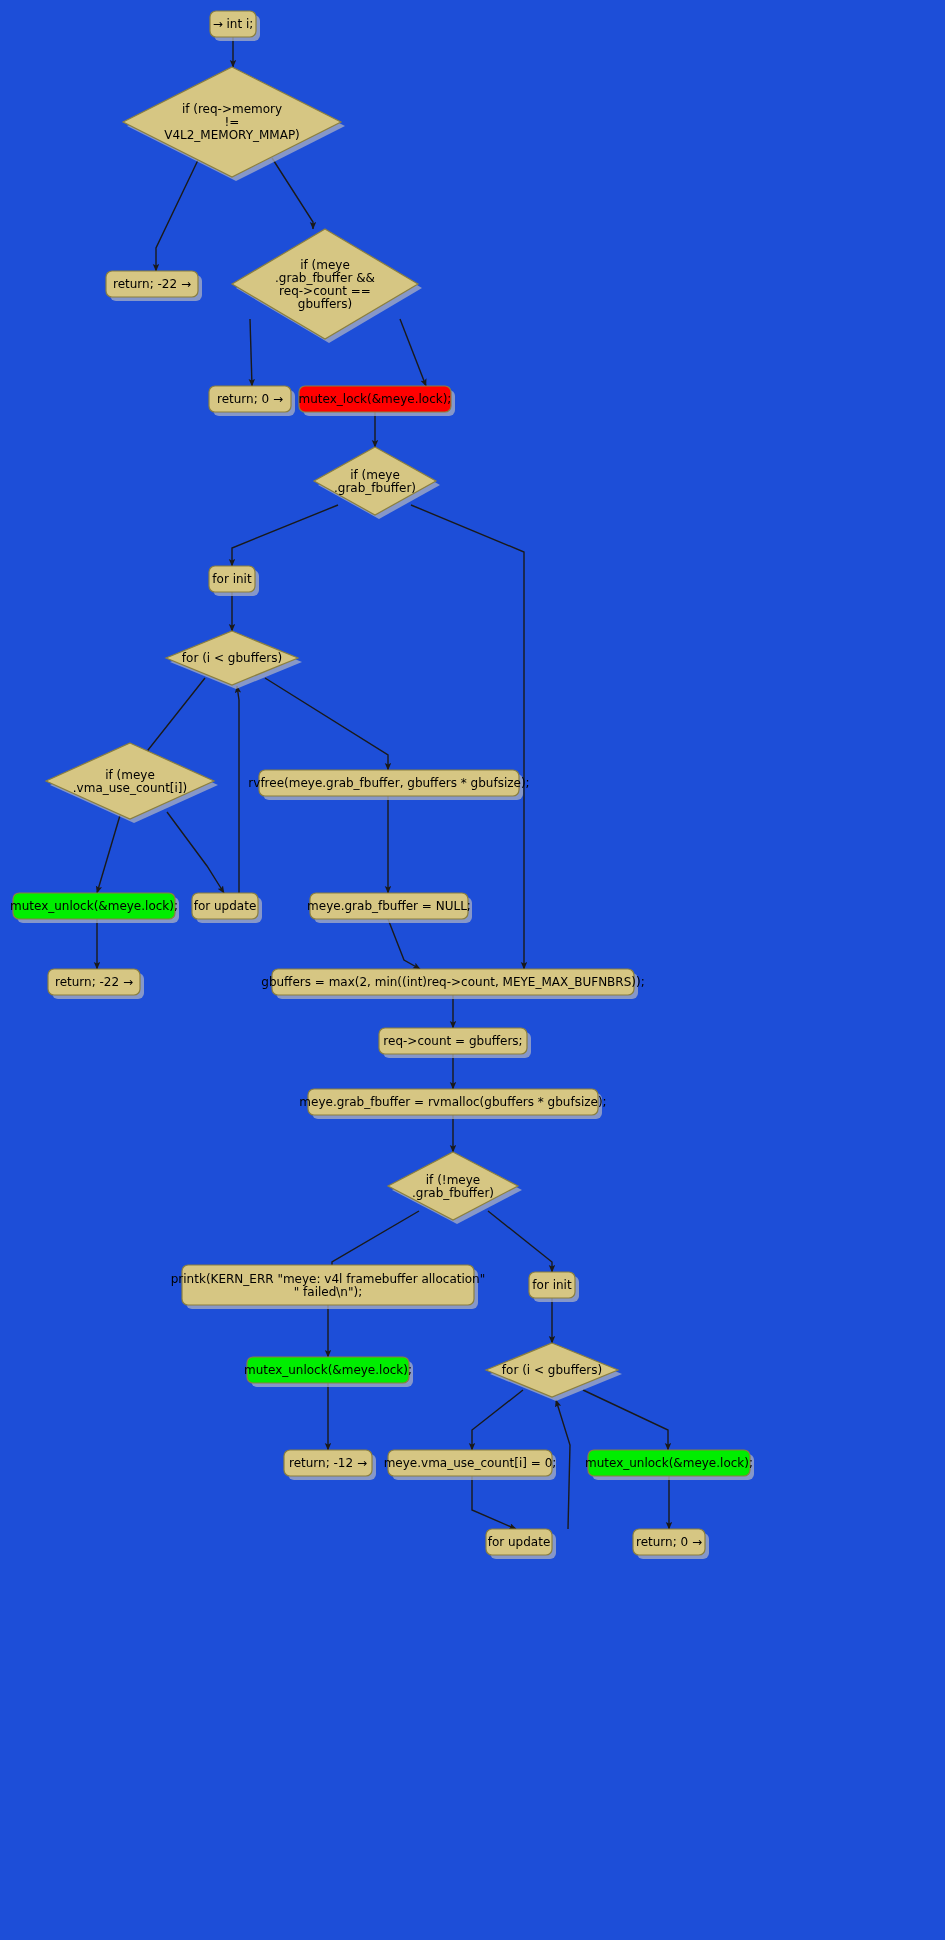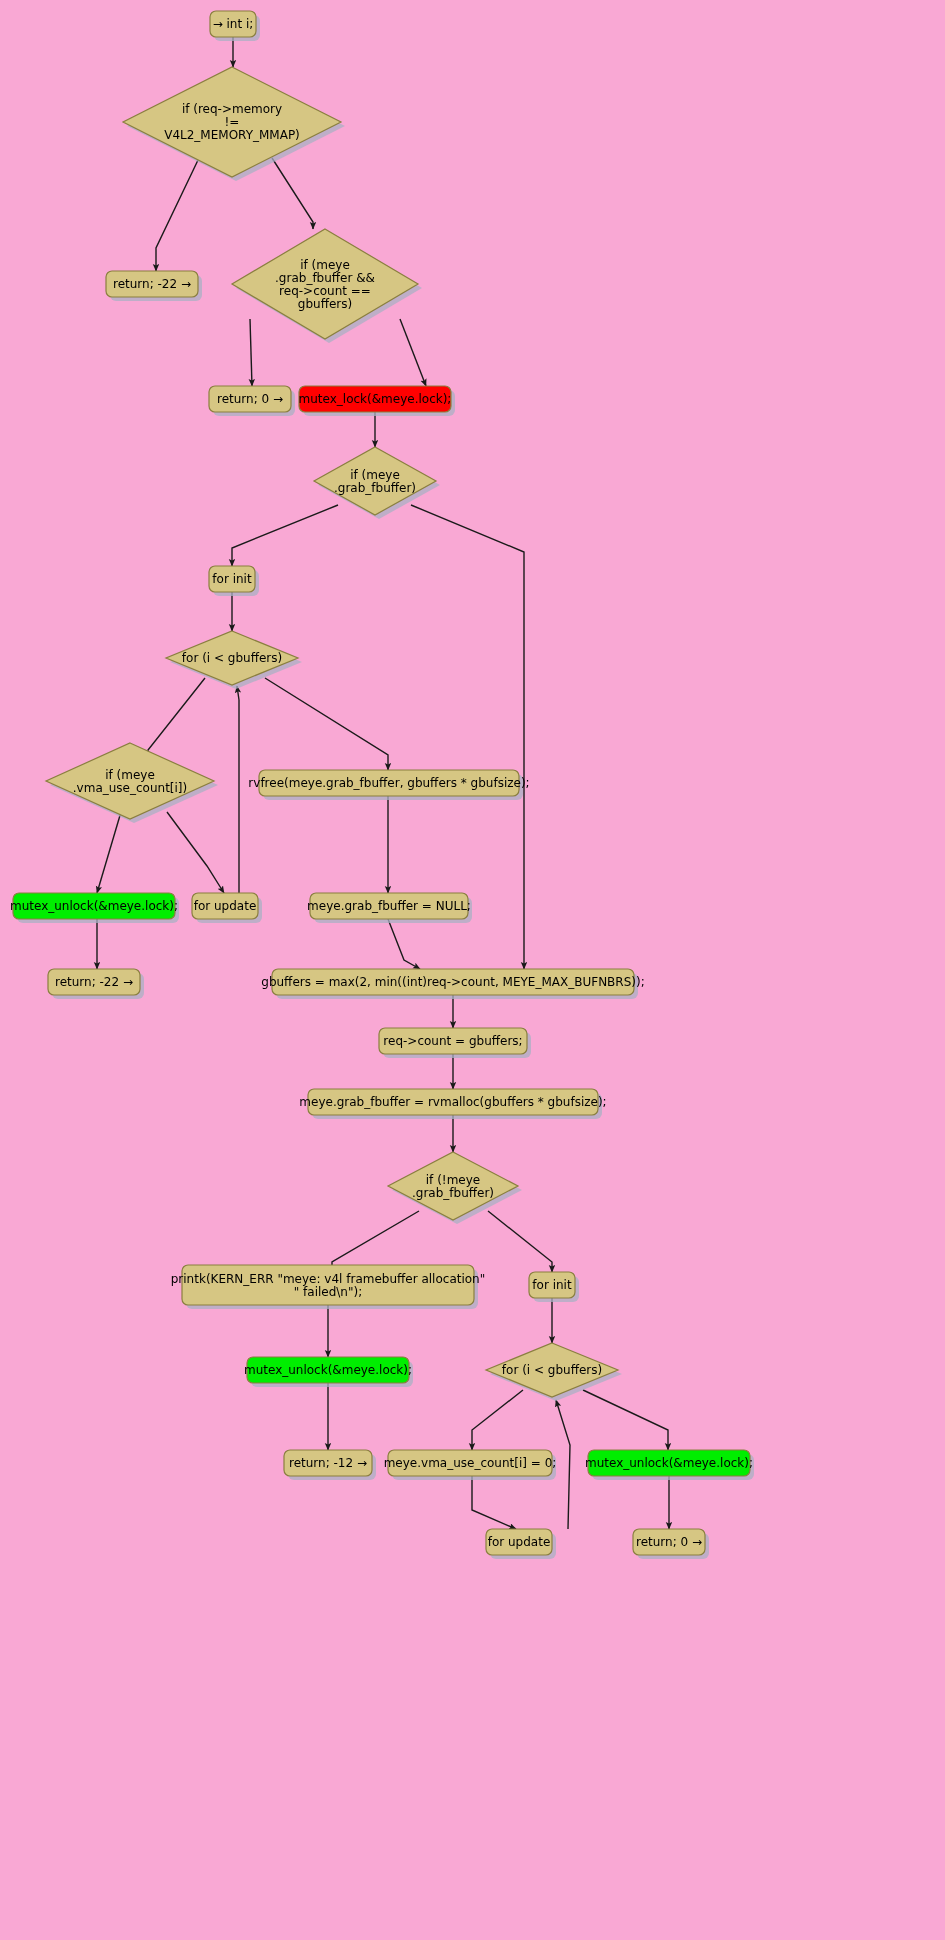--- a/index.html
+++ b/index.html
@@ -4,7 +4,7 @@
 <style>
   html,body{margin:0;padding:0;background:#ffffff;}
   body{font-family:"DejaVu Sans","Liberation Sans",sans-serif;}
-  #canvas{position:relative;width:945px;height:1940px;background:#f9a8d4;overflow:hidden;}
+  #canvas{position:relative;width:945px;height:1940px;background:#1d4ed8;overflow:hidden;}
   svg{position:absolute;top:0;left:0;width:945px;height:1940px;}
   .nodetext{font-family:"DejaVu Sans","Liberation Sans",sans-serif;font-size:12px;fill:#000000;}
   .edge{fill:none;stroke:#1a1a1a;stroke-width:1.4;}

